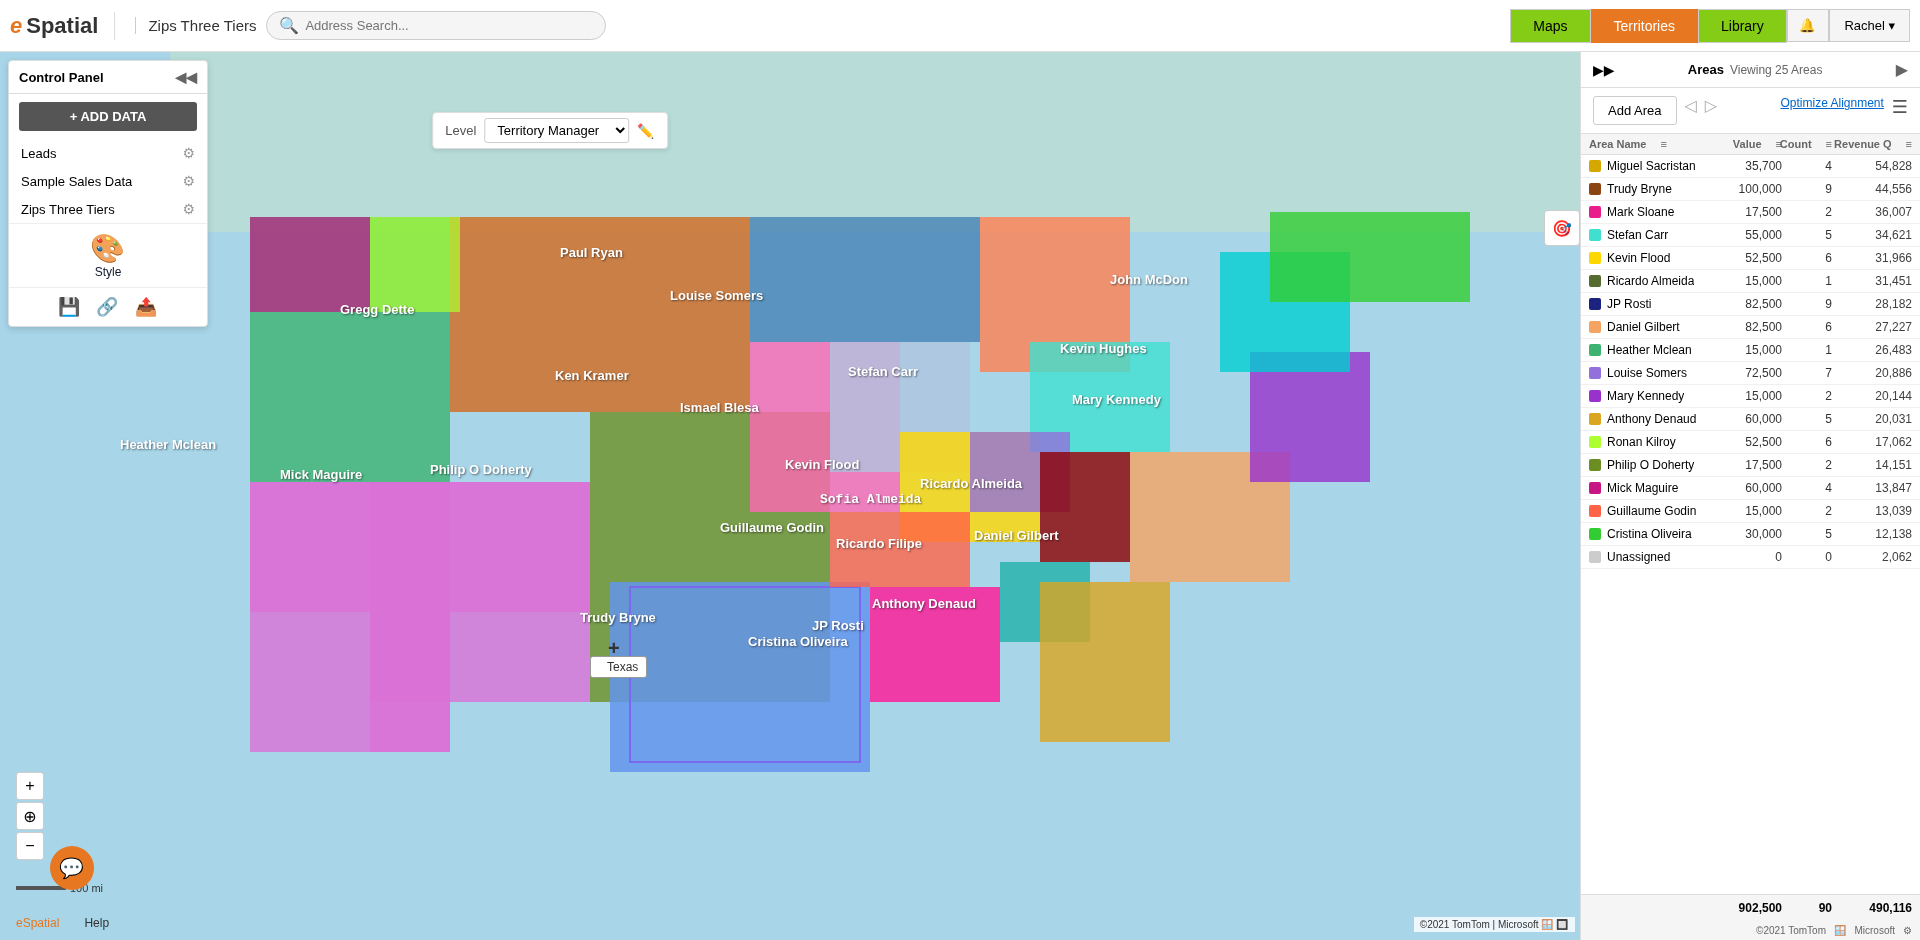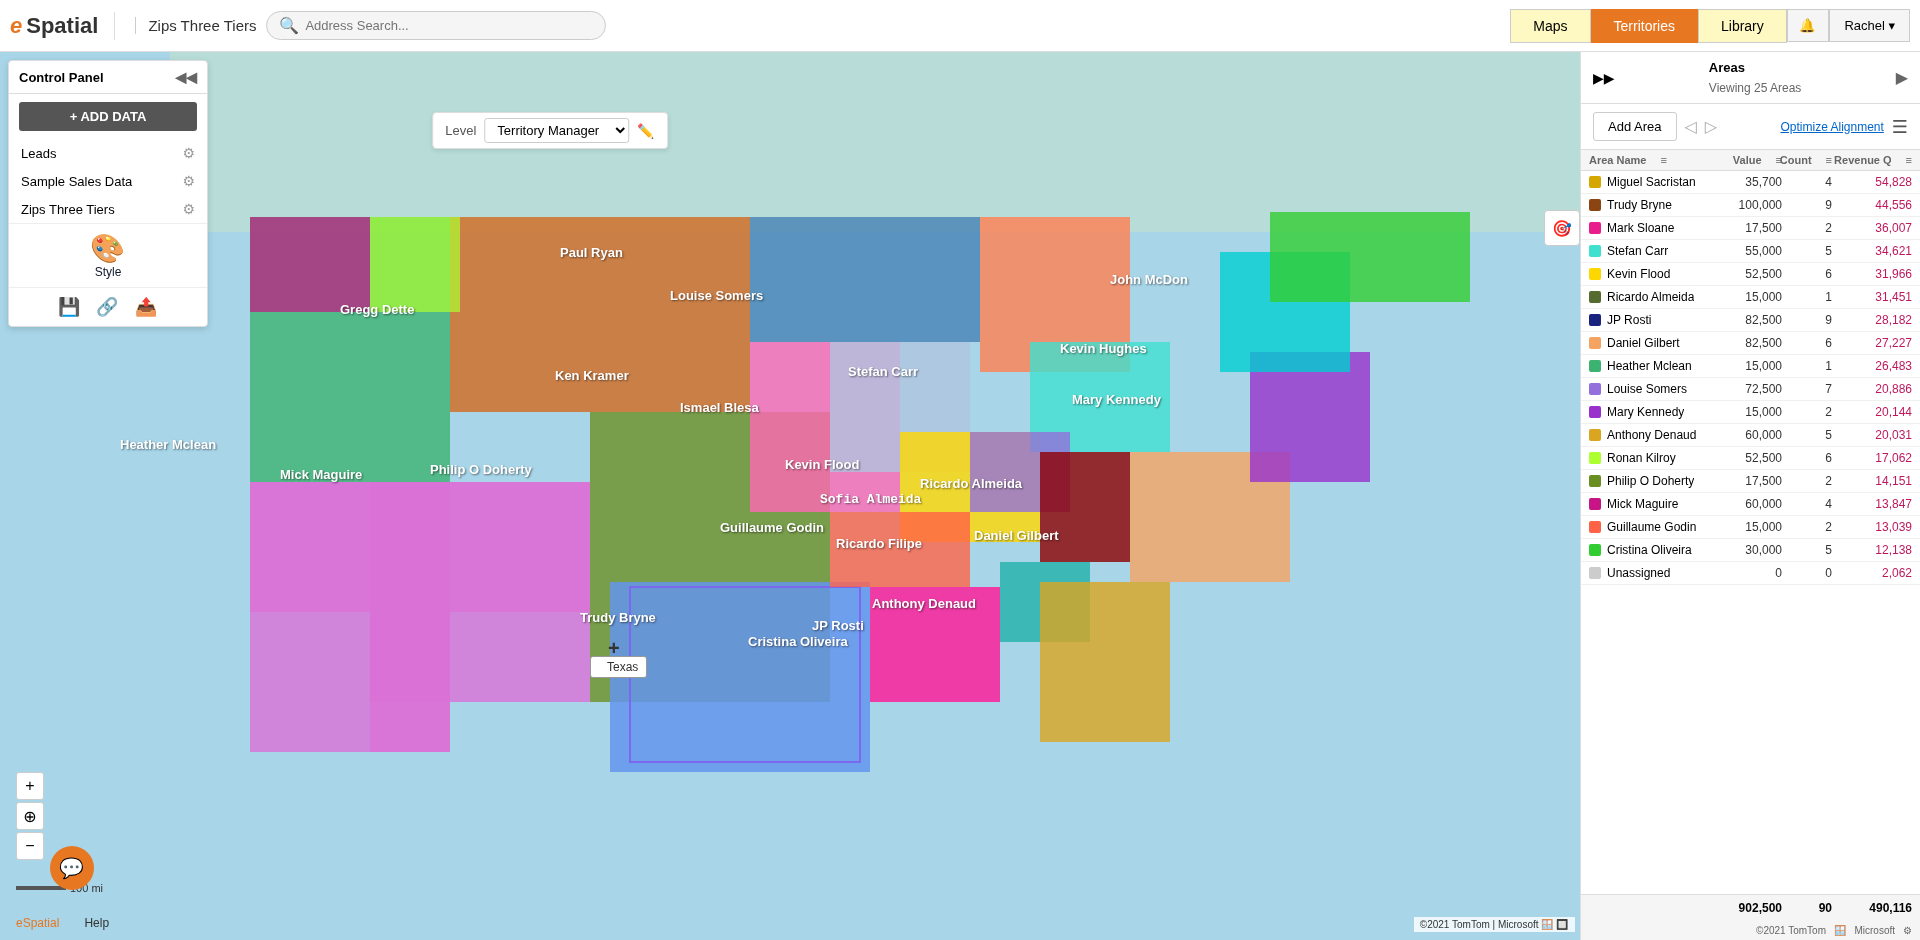--- a/index.html
+++ b/index.html
@@ -19,7 +19,7 @@
     #search-bar input { border: none; background: transparent; outline: none; font-size: 13px; width: 100%; }
     #search-icon-svg { margin-right: 6px; color: #999; }
     #header-right { margin-left: auto; display: flex; align-items: center; gap: 0; }
-    .nav-btn { padding: 8px 22px; font-size: 14px; border: 1px solid #ccc; background: #fef9c3; cursor: pointer; }
+    .nav-btn { padding: 8px 22px; font-size: 14px; border: 1px solid #ccc; background: #84cc16; cursor: pointer; }
     .nav-btn.active { background: #e87722; color: #fff; border-color: #e87722; }
     #notif-btn { padding: 8px 12px; background: #f5f5f5; border: 1px solid #ccc; cursor: pointer; }
     #user-btn { padding: 8px 14px; background: #f5f5f5; border: 1px solid #ccc; cursor: pointer; font-size: 13px; }

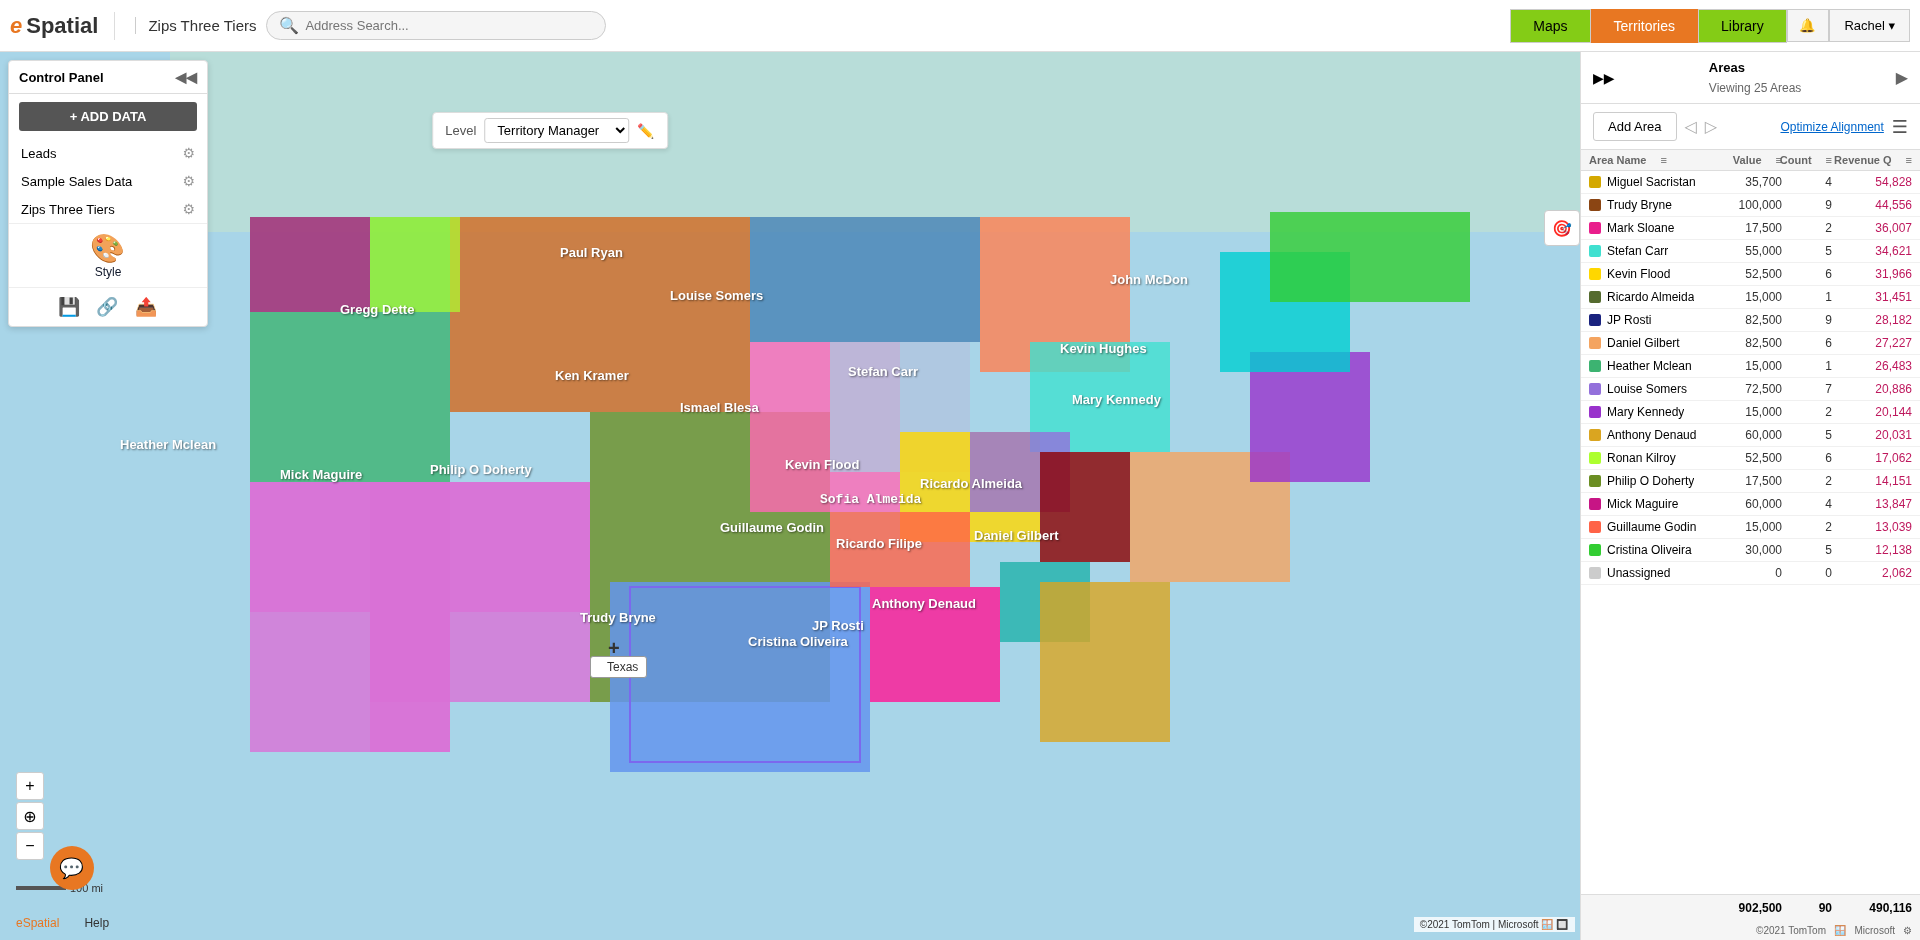--- a/index.html
+++ b/index.html
@@ -105,7 +105,7 @@
       display: flex; align-items: center; justify-content: space-between;
       padding: 8px 12px; border-bottom: 1px solid #ddd; font-size: 13px;
     }
-    #rp-title-area { display: flex; align-items: flex-start; gap: 6px; font-size: 13px; flex-direction: column; }
+    #rp-title-area { display: flex; align-items: center; gap: 6px; font-size: 13px; }
     #areas-label { font-weight: bold; }
     #viewing-label { color: #666; font-size: 12px; }
     #rp-expand { cursor: pointer; font-size: 16px; color: #666; }

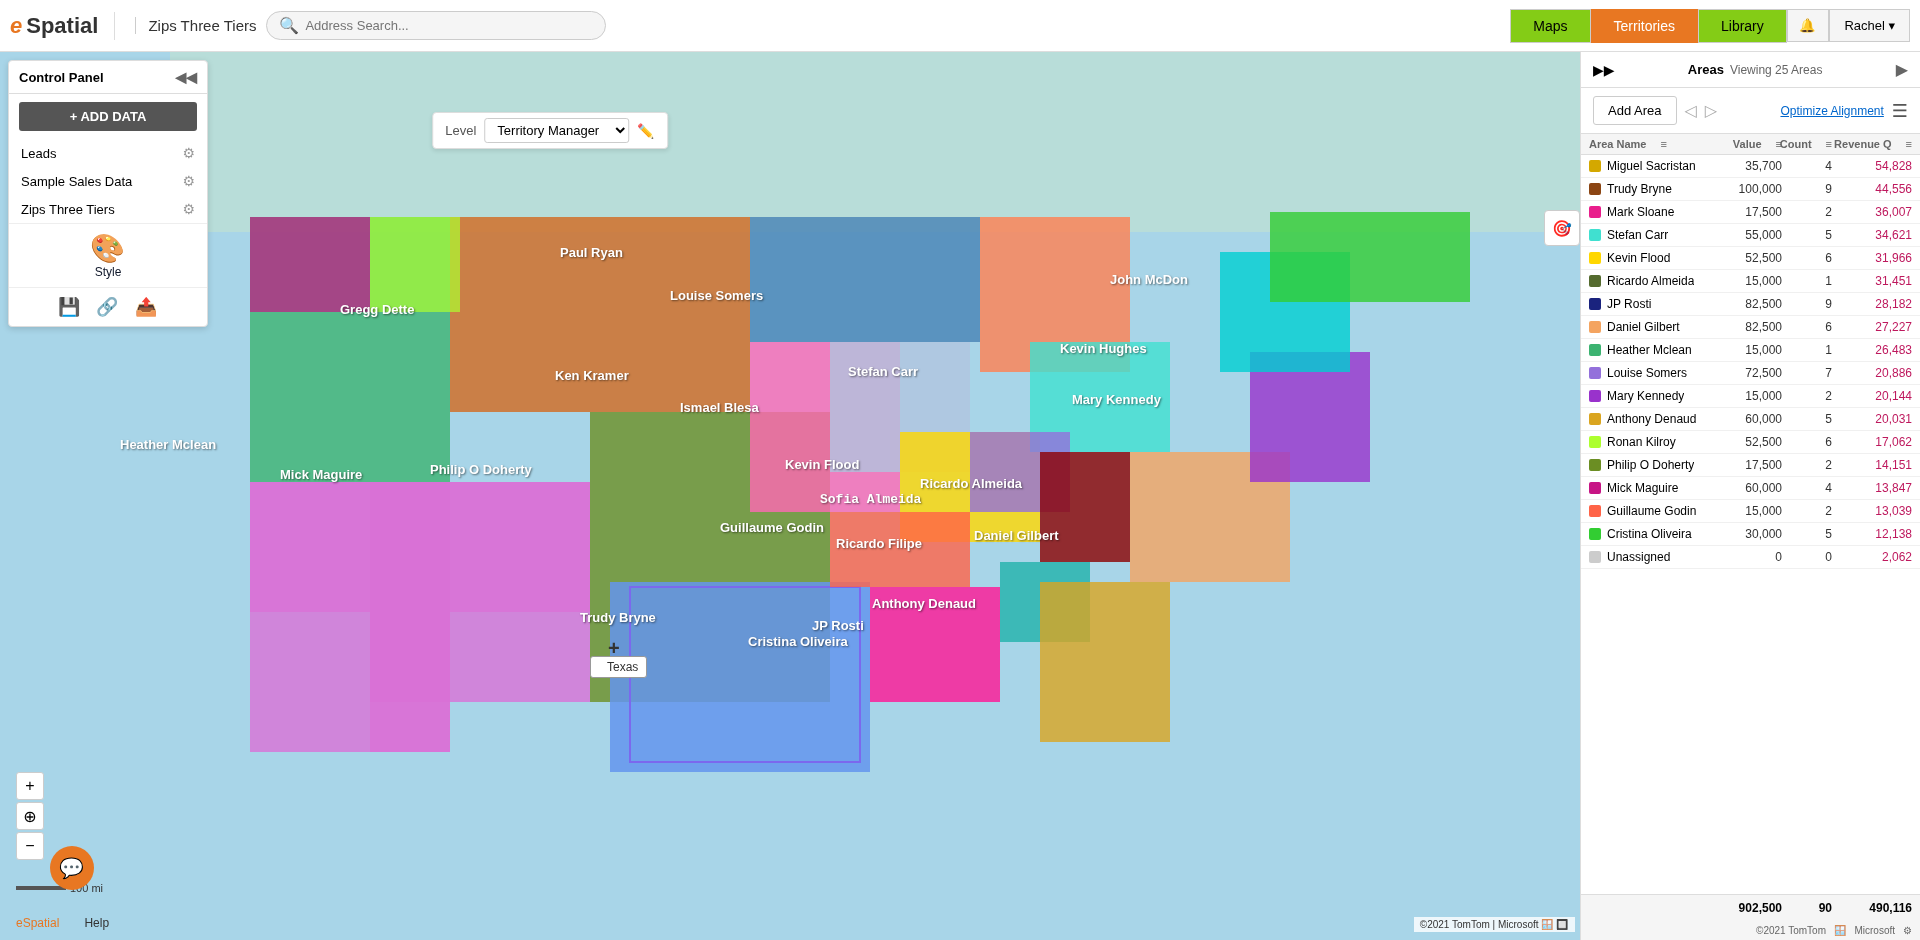--- a/index.html
+++ b/index.html
@@ -109,7 +109,7 @@
     #areas-label { font-weight: bold; }
     #viewing-label { color: #666; font-size: 12px; }
     #rp-expand { cursor: pointer; font-size: 16px; color: #666; }
-    #rp-actions { display: flex; align-items: center; gap: 8px; padding: 8px 12px; border-bottom: 1px solid #ddd; }
+    #rp-actions { display: flex; align-items: flex-start; gap: 8px; padding: 8px 12px; border-bottom: 1px solid #ddd; }
     #add-area-btn {
       border: 1px solid #ccc; background: #fff; padding: 6px 14px;
       border-radius: 3px; cursor: pointer; font-size: 13px;

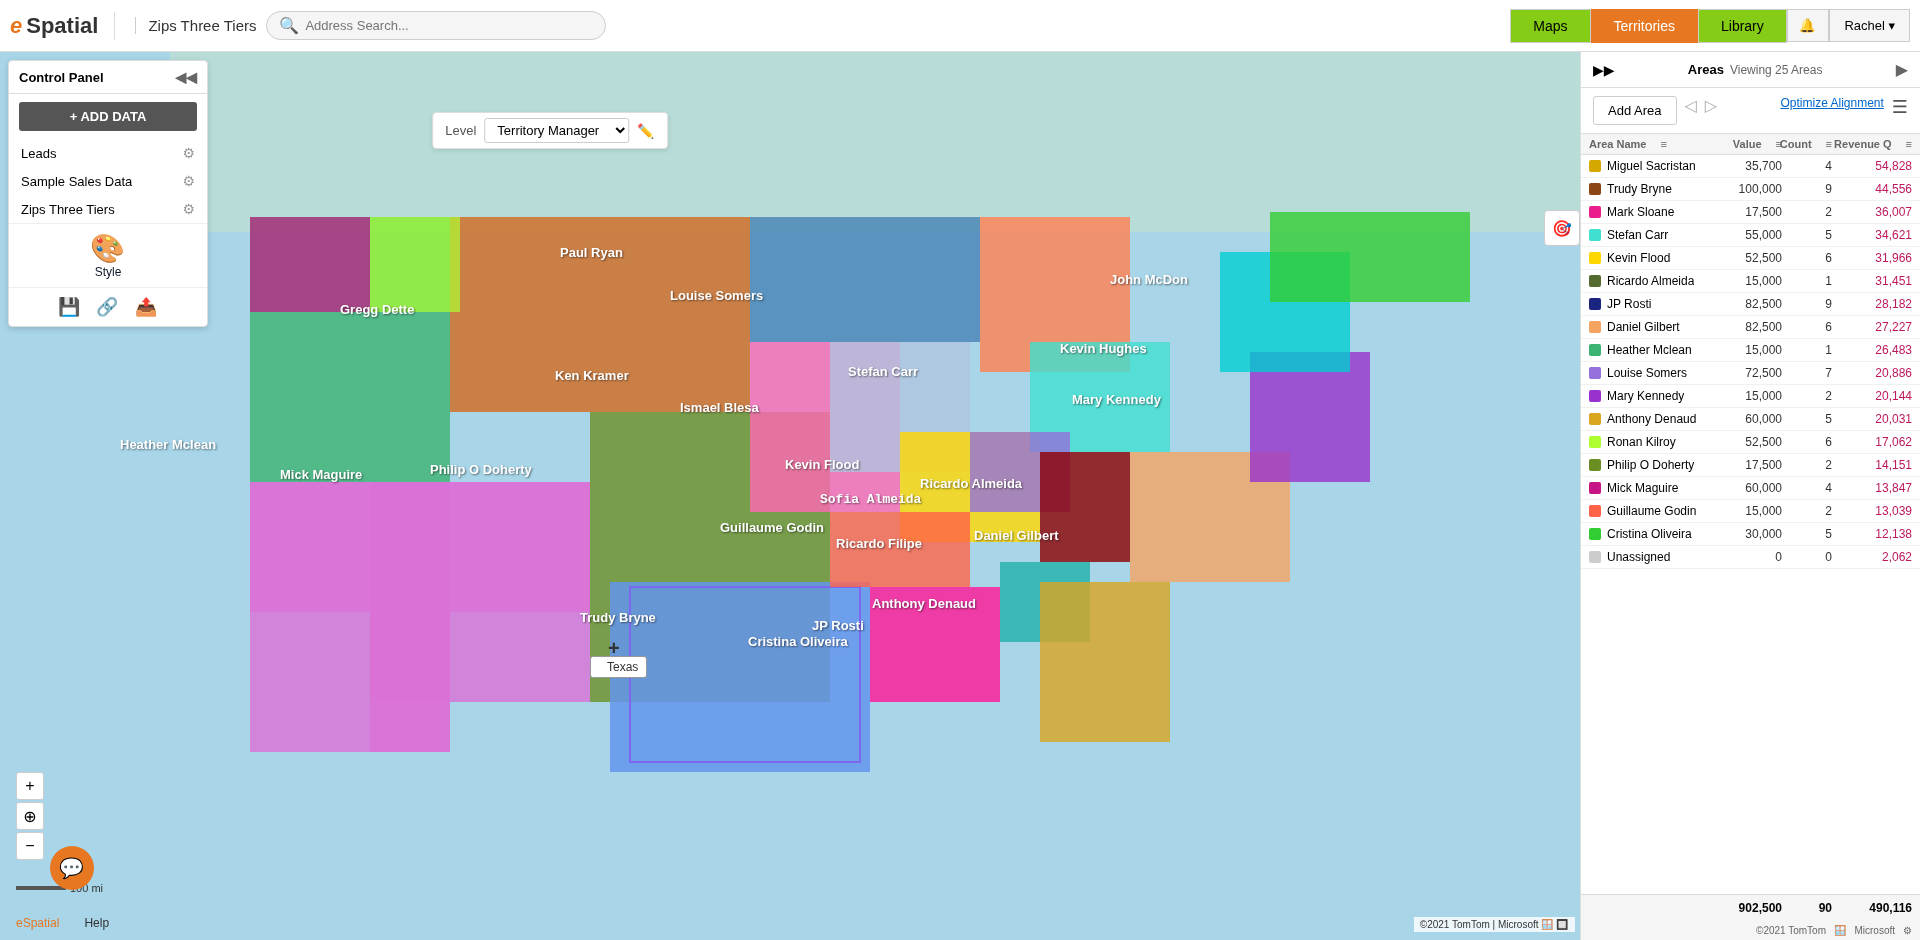--- a/index.html
+++ b/index.html
@@ -128,7 +128,7 @@
     .area-name-text { font-size: 12px; overflow: hidden; text-overflow: ellipsis; white-space: nowrap; }
     .area-val { text-align: right; color: #333; }
     .area-count { text-align: right; color: #333; }
-    .area-rev { text-align: right; color: #be185d; }
+    .area-rev { text-align: right; color: #404040; }
 
     
     #table-footer { display: grid; grid-template-columns: 1fr 70px 50px 80px; padding: 6px 8px; background: #f5f5f5; border-top: 1px solid #ddd; font-size: 12px; font-weight: bold; }

